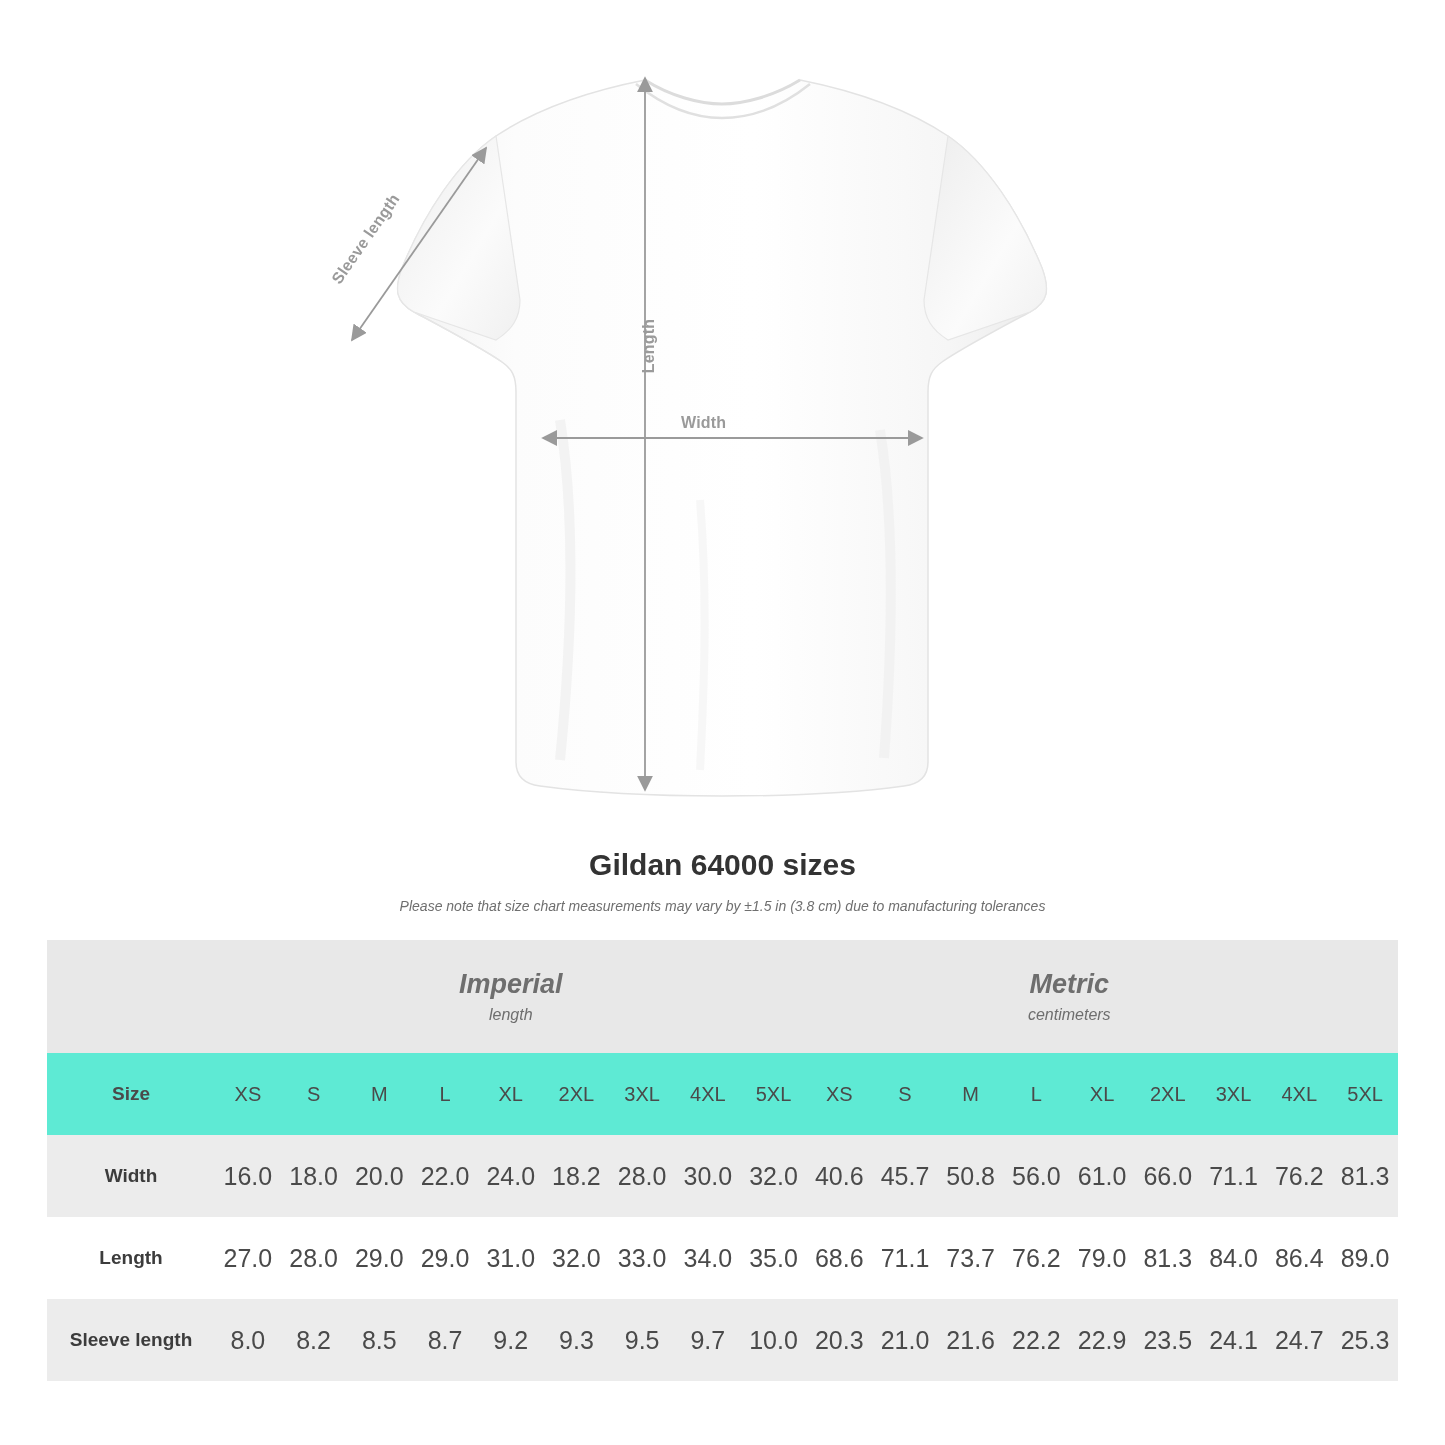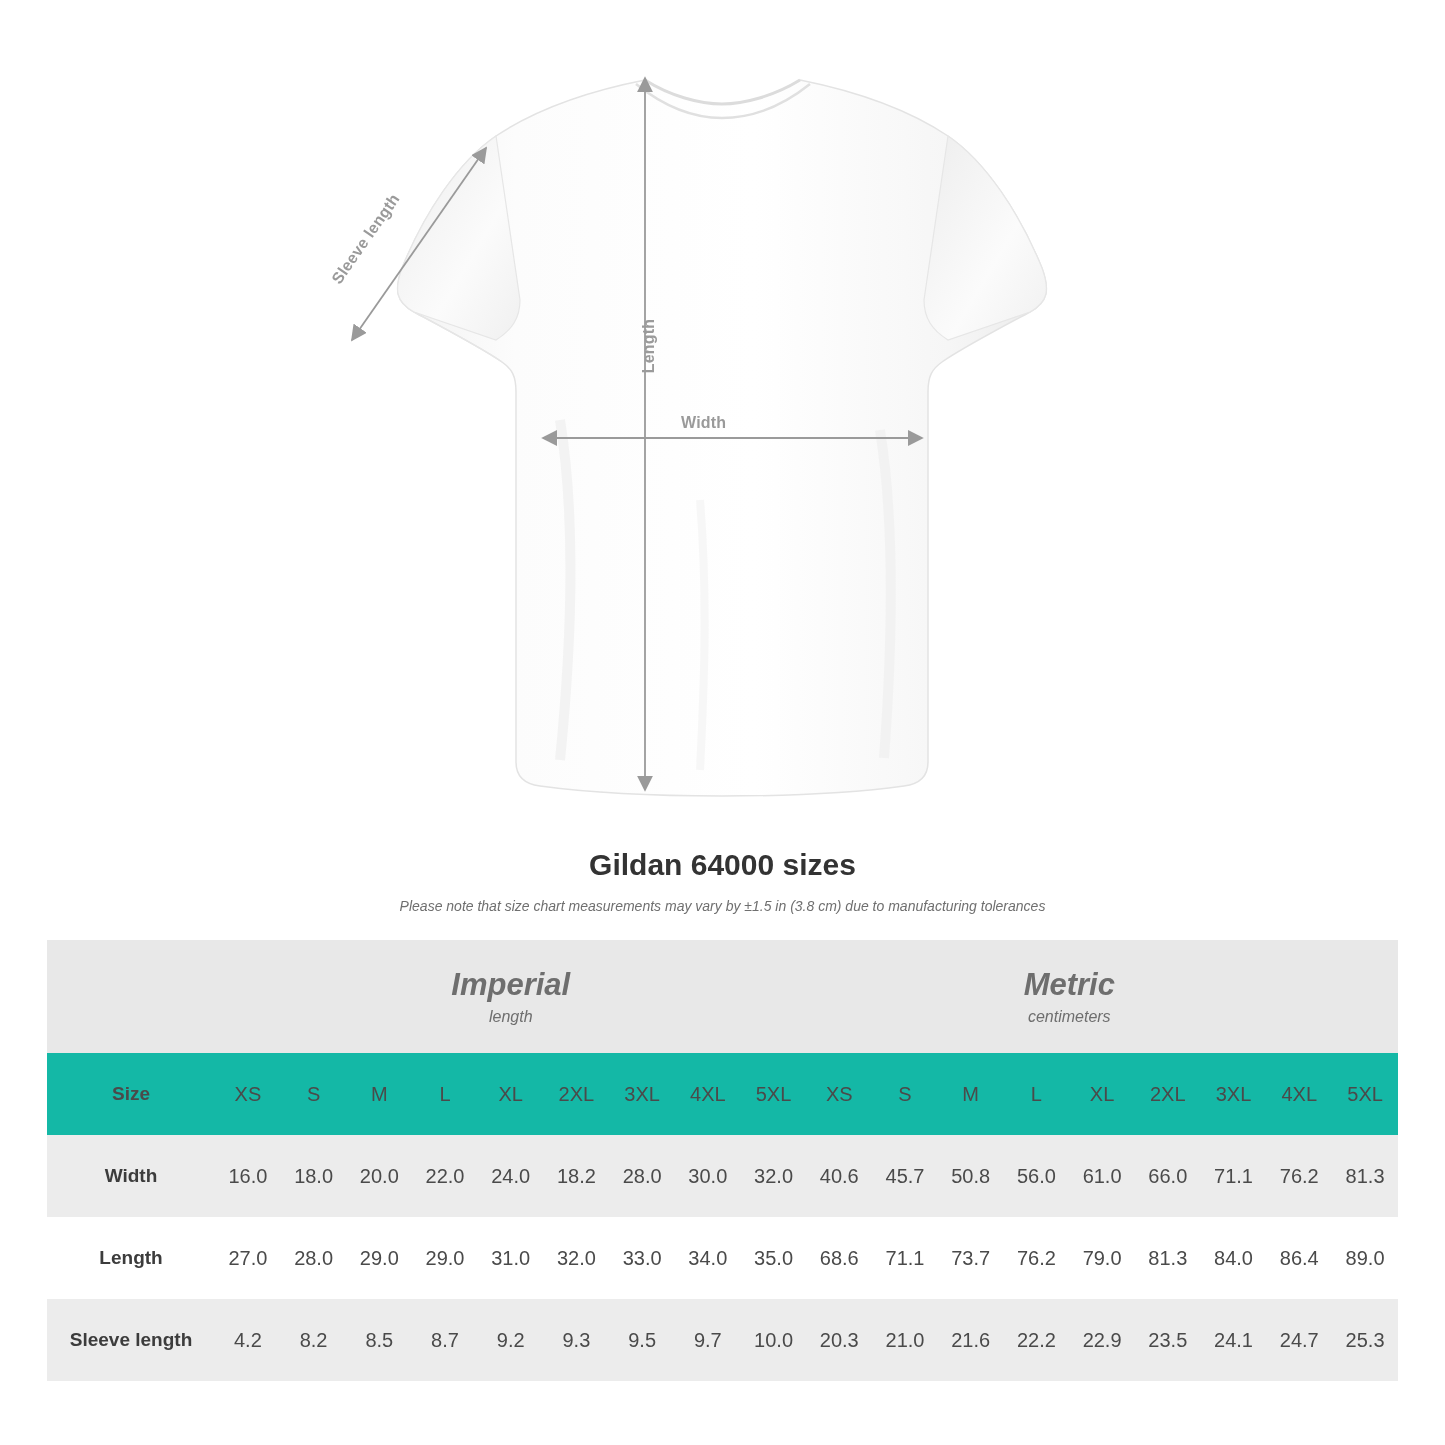--- a/index.html
+++ b/index.html
@@ -95,7 +95,7 @@
     height: 113px;
   }
   .unit-name {
-    font-size: 31px;
+    font-size: 27px;
     font-weight: bold;
     font-style: italic;
     color: #6e6e6e;

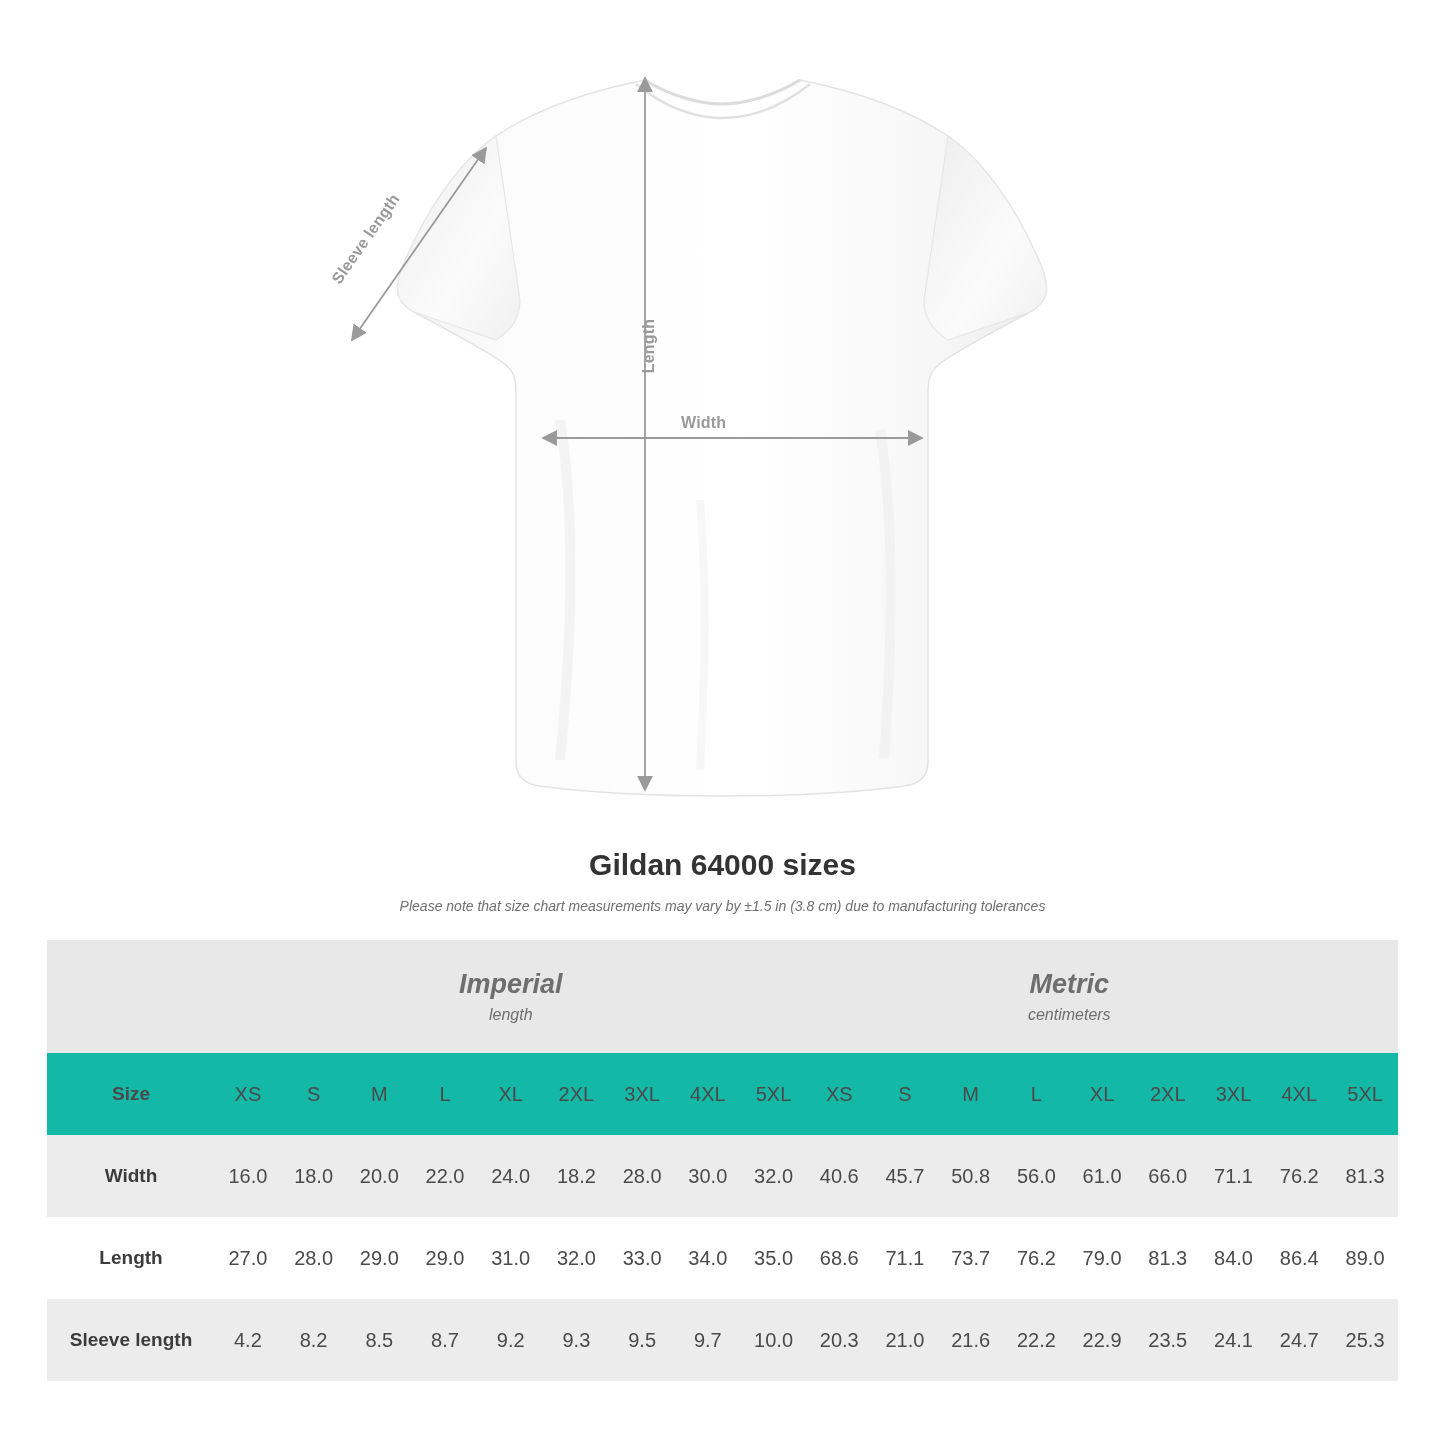--- a/index.html
+++ b/index.html
@@ -108,7 +108,7 @@
     padding-top: 6px;
   }
   .head-row td {
-    background: #14b8a6;
+    background: #5eead4;
     height: 82px;
     font-size: 20px;
     color: #4a4a4a;

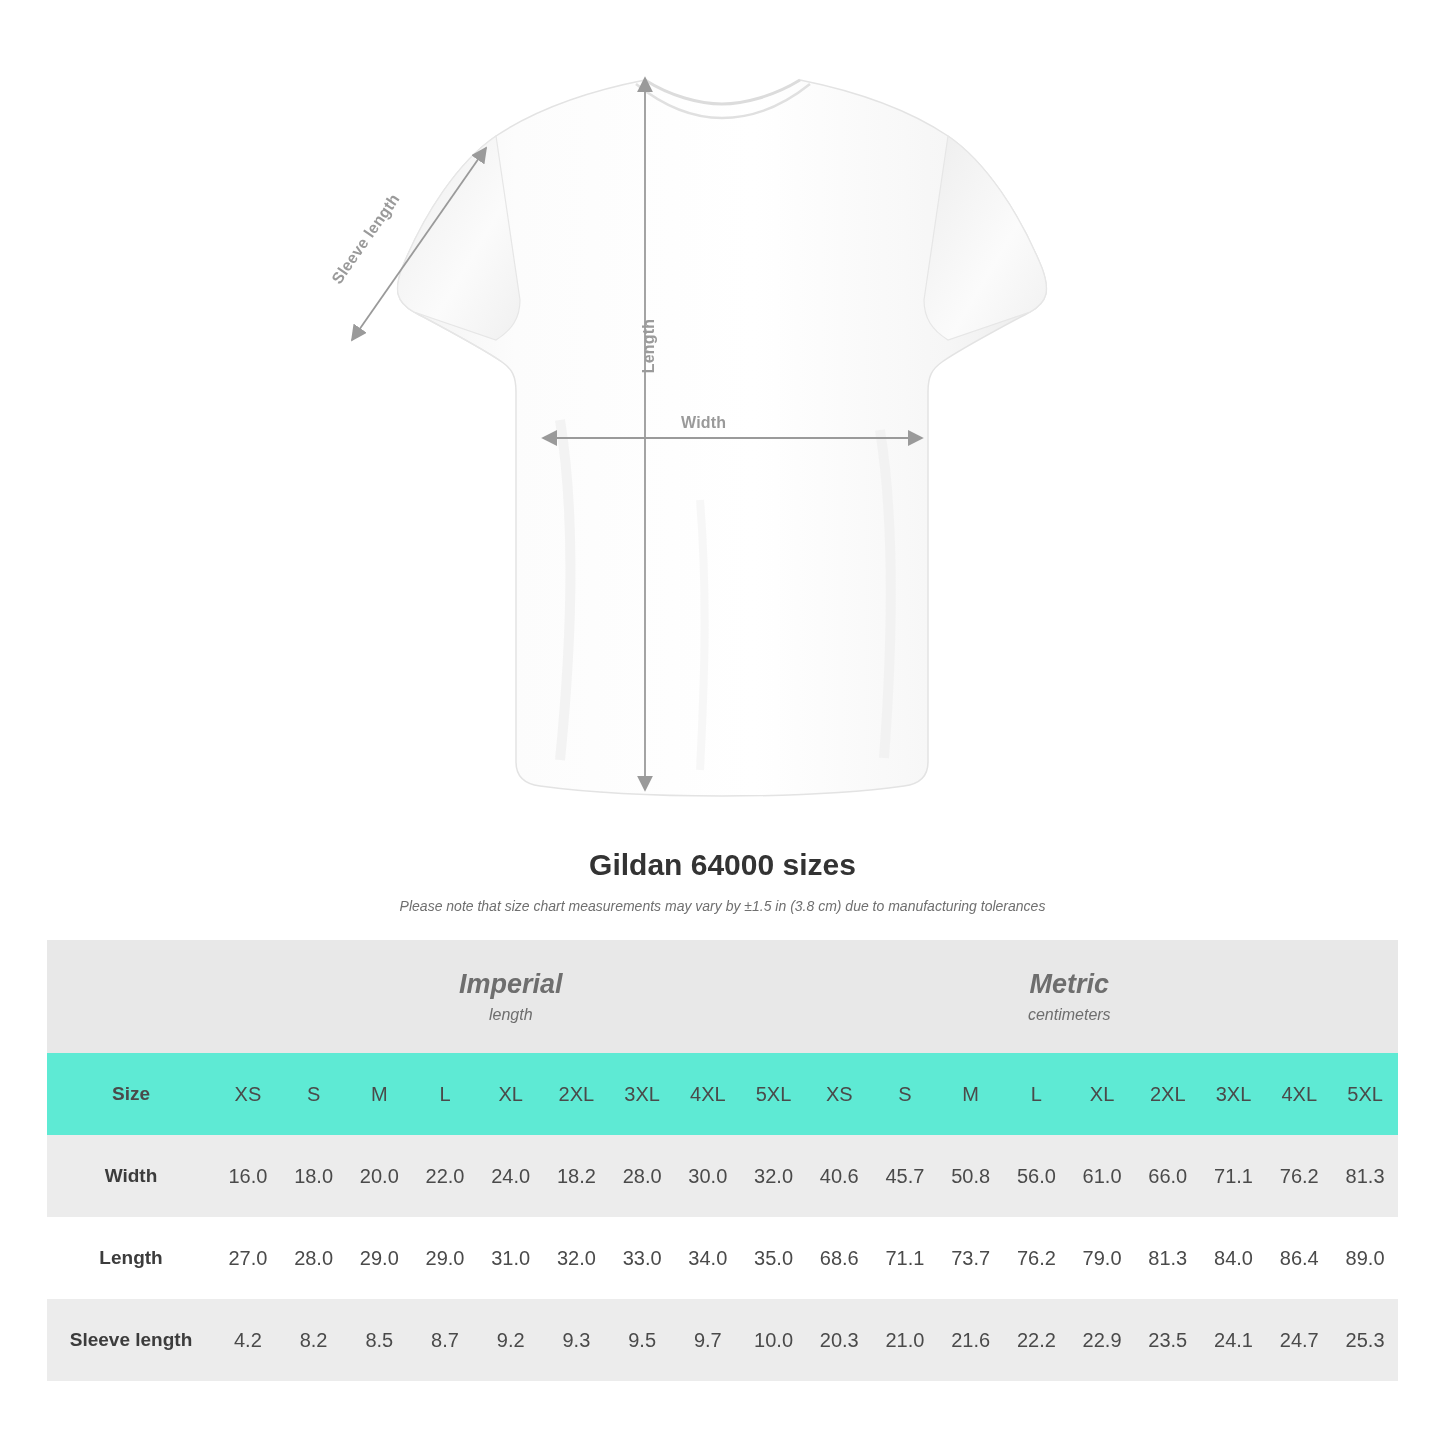--- a/index.html
+++ b/index.html
@@ -120,7 +120,7 @@
   }
   .data-row td {
     height: 82px;
-    font-size: 20px;
+    font-size: 25px;
     color: #4a4a4a;
   }
   .row-shade td { background: #ececec; }

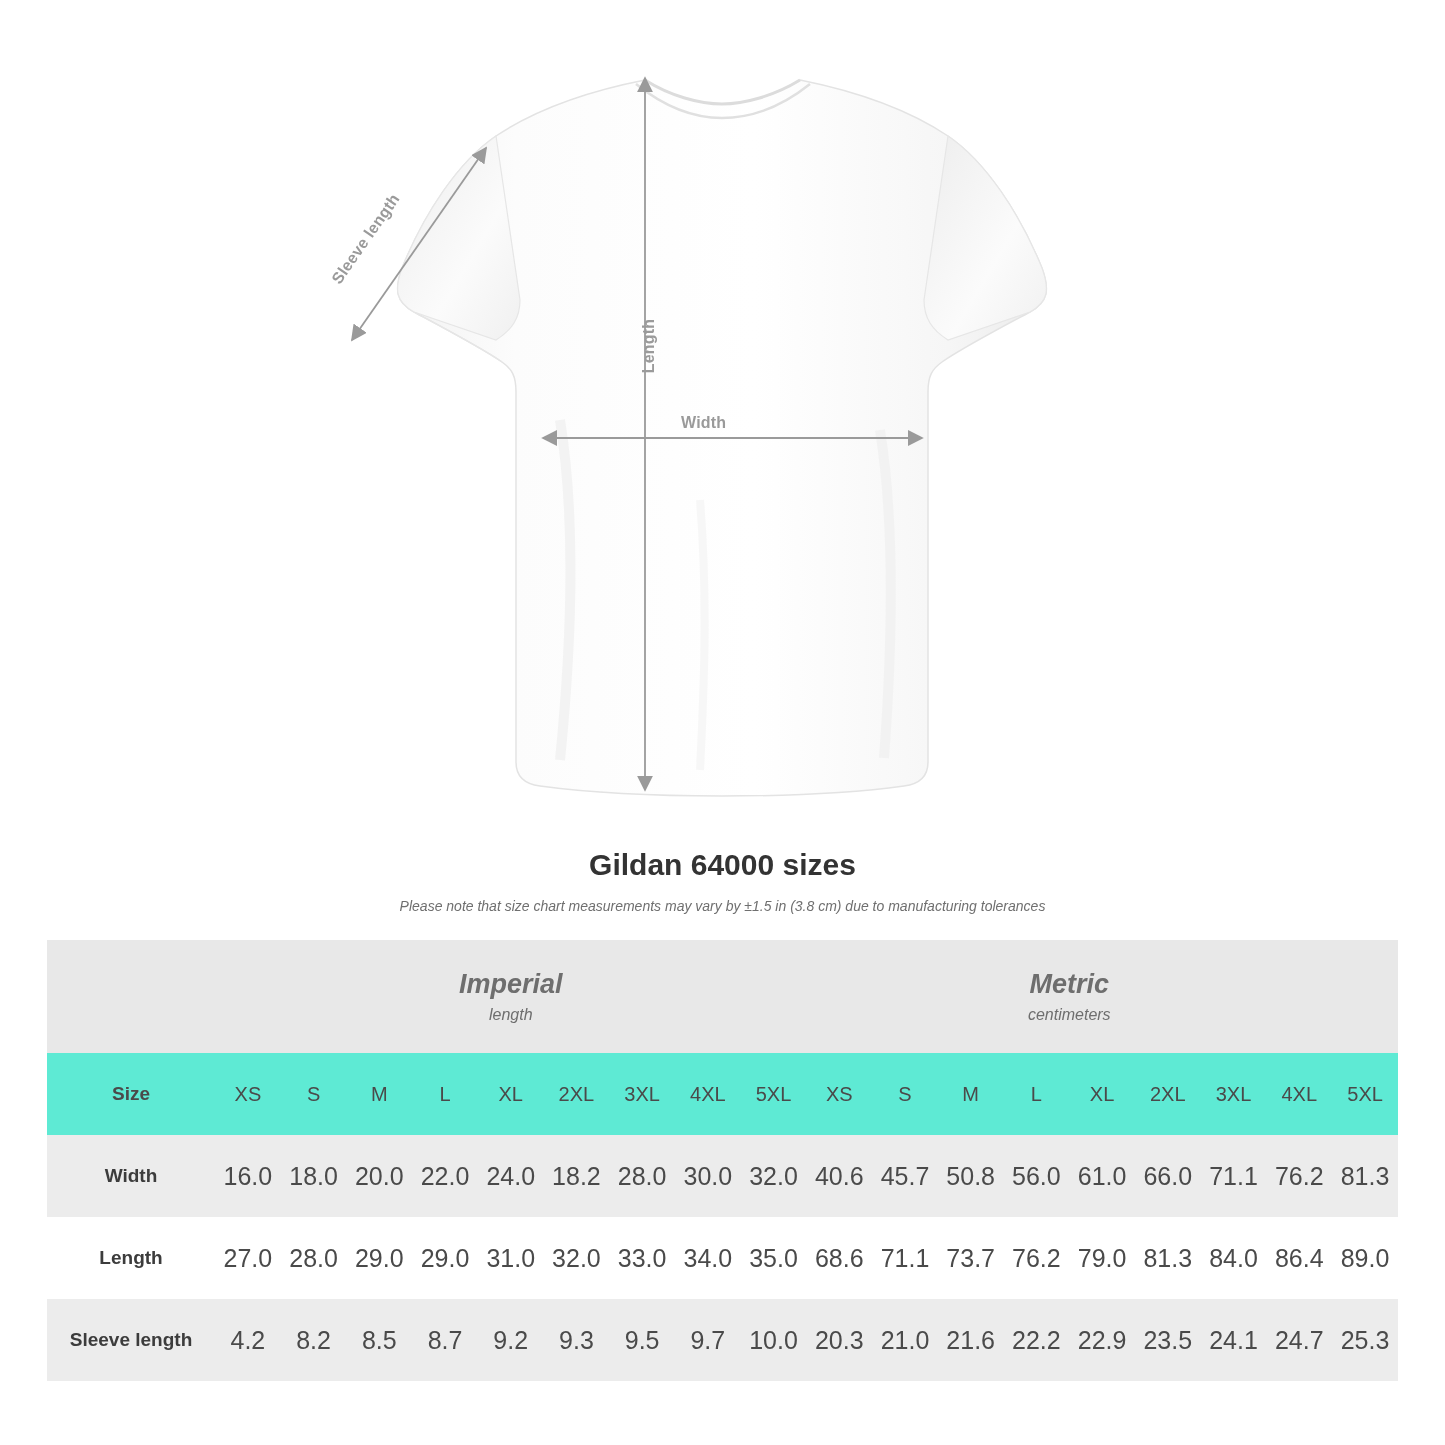--- a/index.html
+++ b/index.html
@@ -315,7 +315,7 @@
 
         <tr class="data-row row-shade">
           <td class="rowhead">Sleeve length</td>
-          <td>4.2</td>
+          <td>8.0</td>
           <td>8.2</td>
           <td>8.5</td>
           <td>8.7</td>

